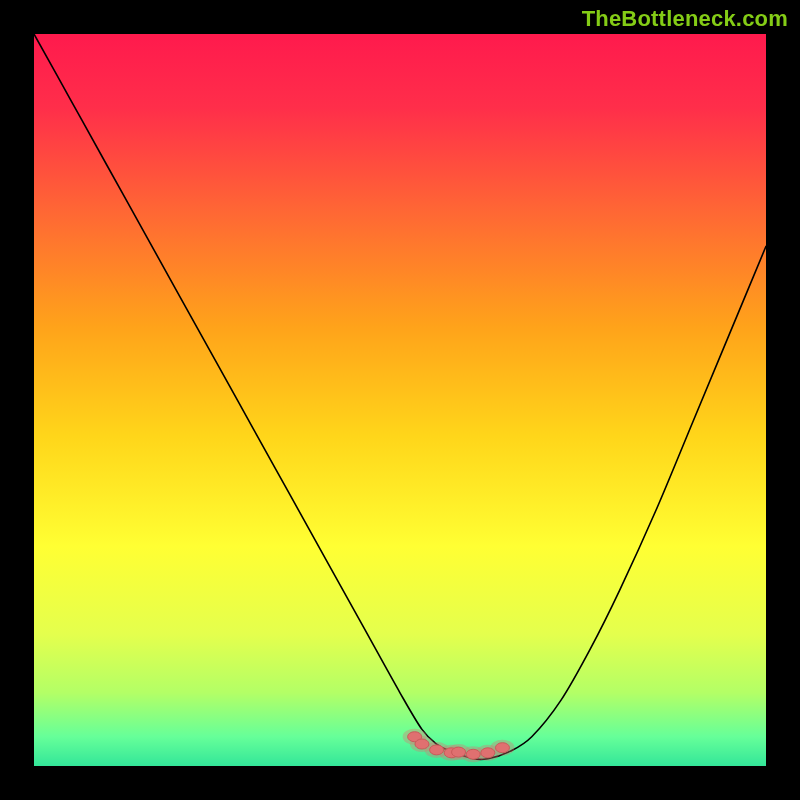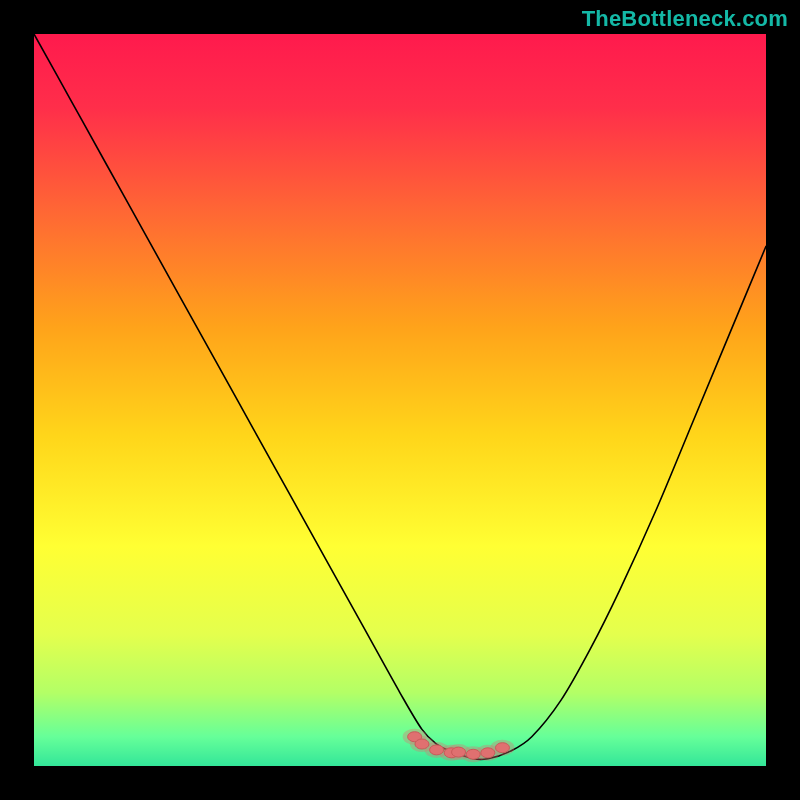--- a/index.html
+++ b/index.html
@@ -30,7 +30,7 @@
     font-family: Arial, Helvetica, sans-serif;
     font-size: 22px;
     font-weight: 600;
-    color: #14b8a6;
+    color: #84cc16;
     letter-spacing: 0.2px;
   }
   svg {

